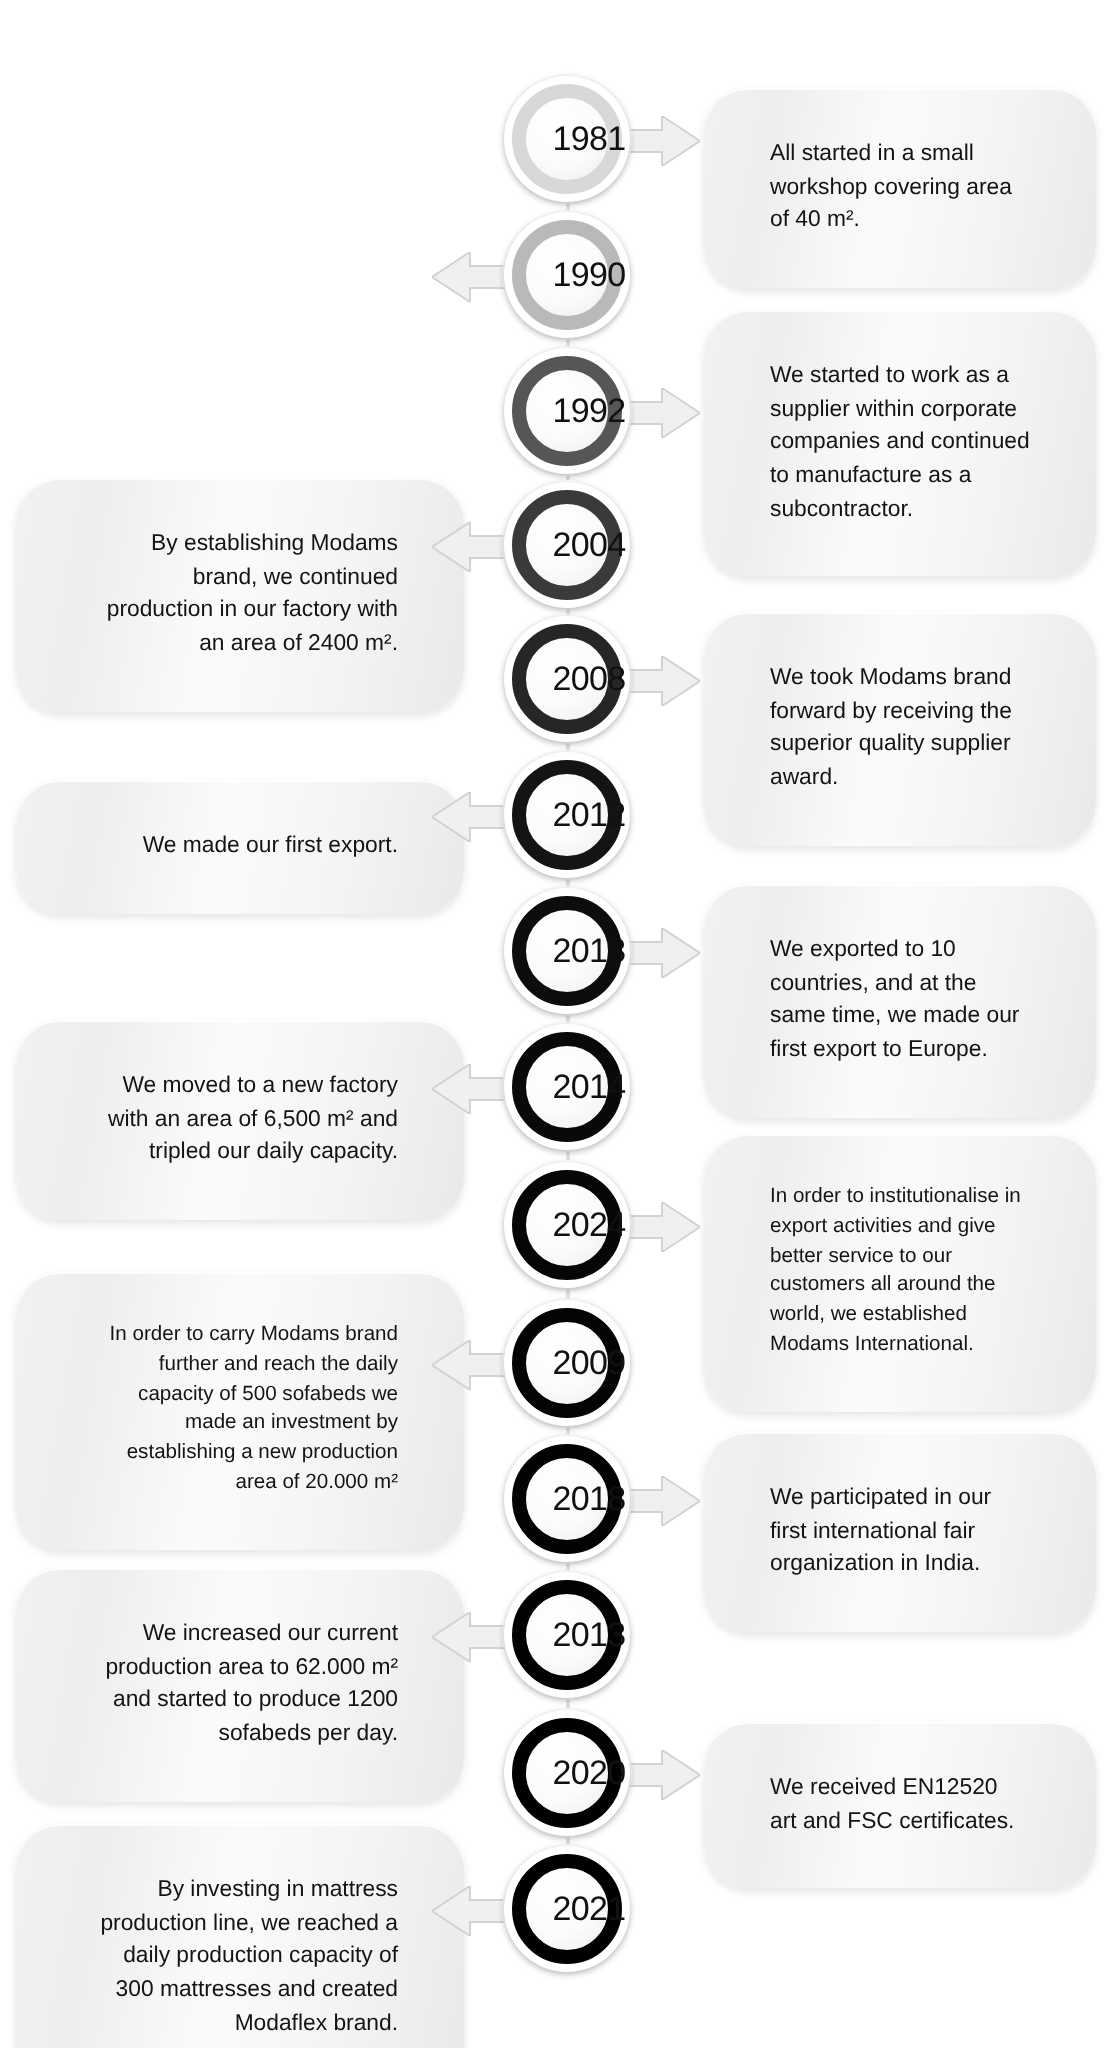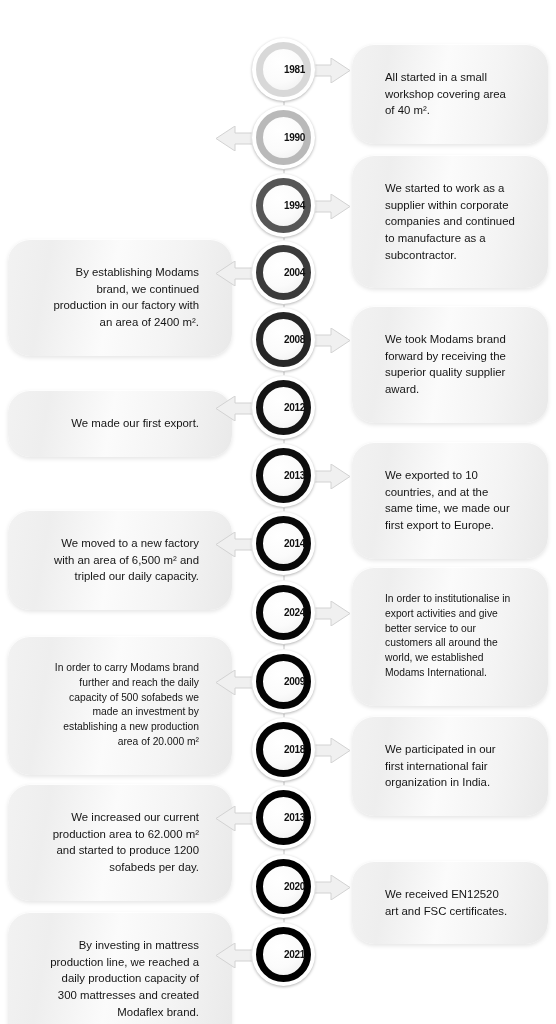--- a/index.html
+++ b/index.html
@@ -71,8 +71,8 @@
   .node .yearlabel {
     position: relative;
     z-index: 6;
-    font-size: 10px;
-    font-weight: bold;
+    font-size: 17px;
+    font-weight: normal;
     letter-spacing: -0.3px;
     color: #111111;
     font-family: "Liberation Sans", "DejaVu Sans", sans-serif;

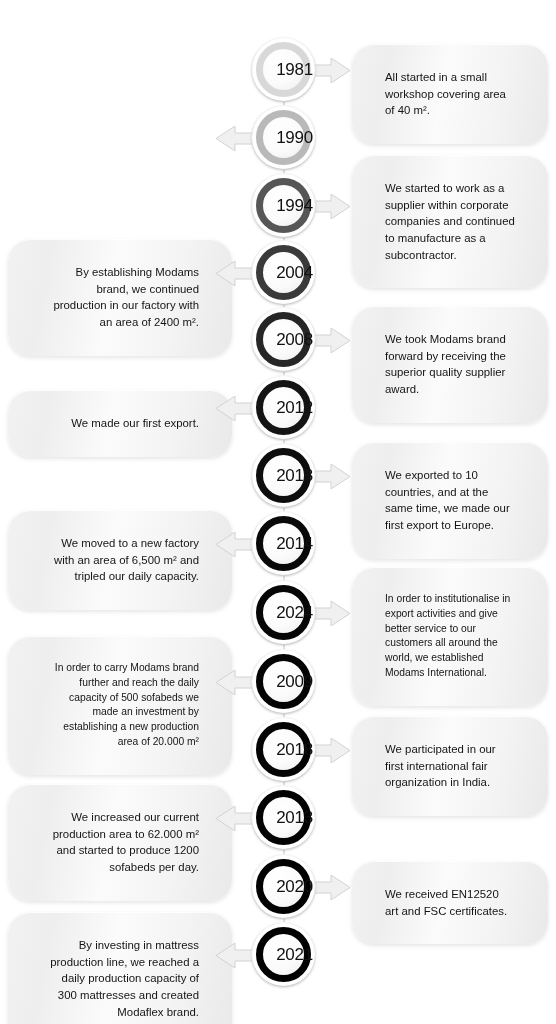--- a/index.html
+++ b/index.html
@@ -167,7 +167,7 @@
       </div>
       <div class="node">
         <span class="ring" style="border-color: rgb(86, 86, 86);"></span>
-        <span class="yearlabel">1994</span>
+        <span class="yearlabel">1992</span>
       </div>
       <div class="bubble right" style="top: -19px;">
         <p>We started to work as a supplier within corporate companies and continued to manufacture as a subcontractor.</p>

